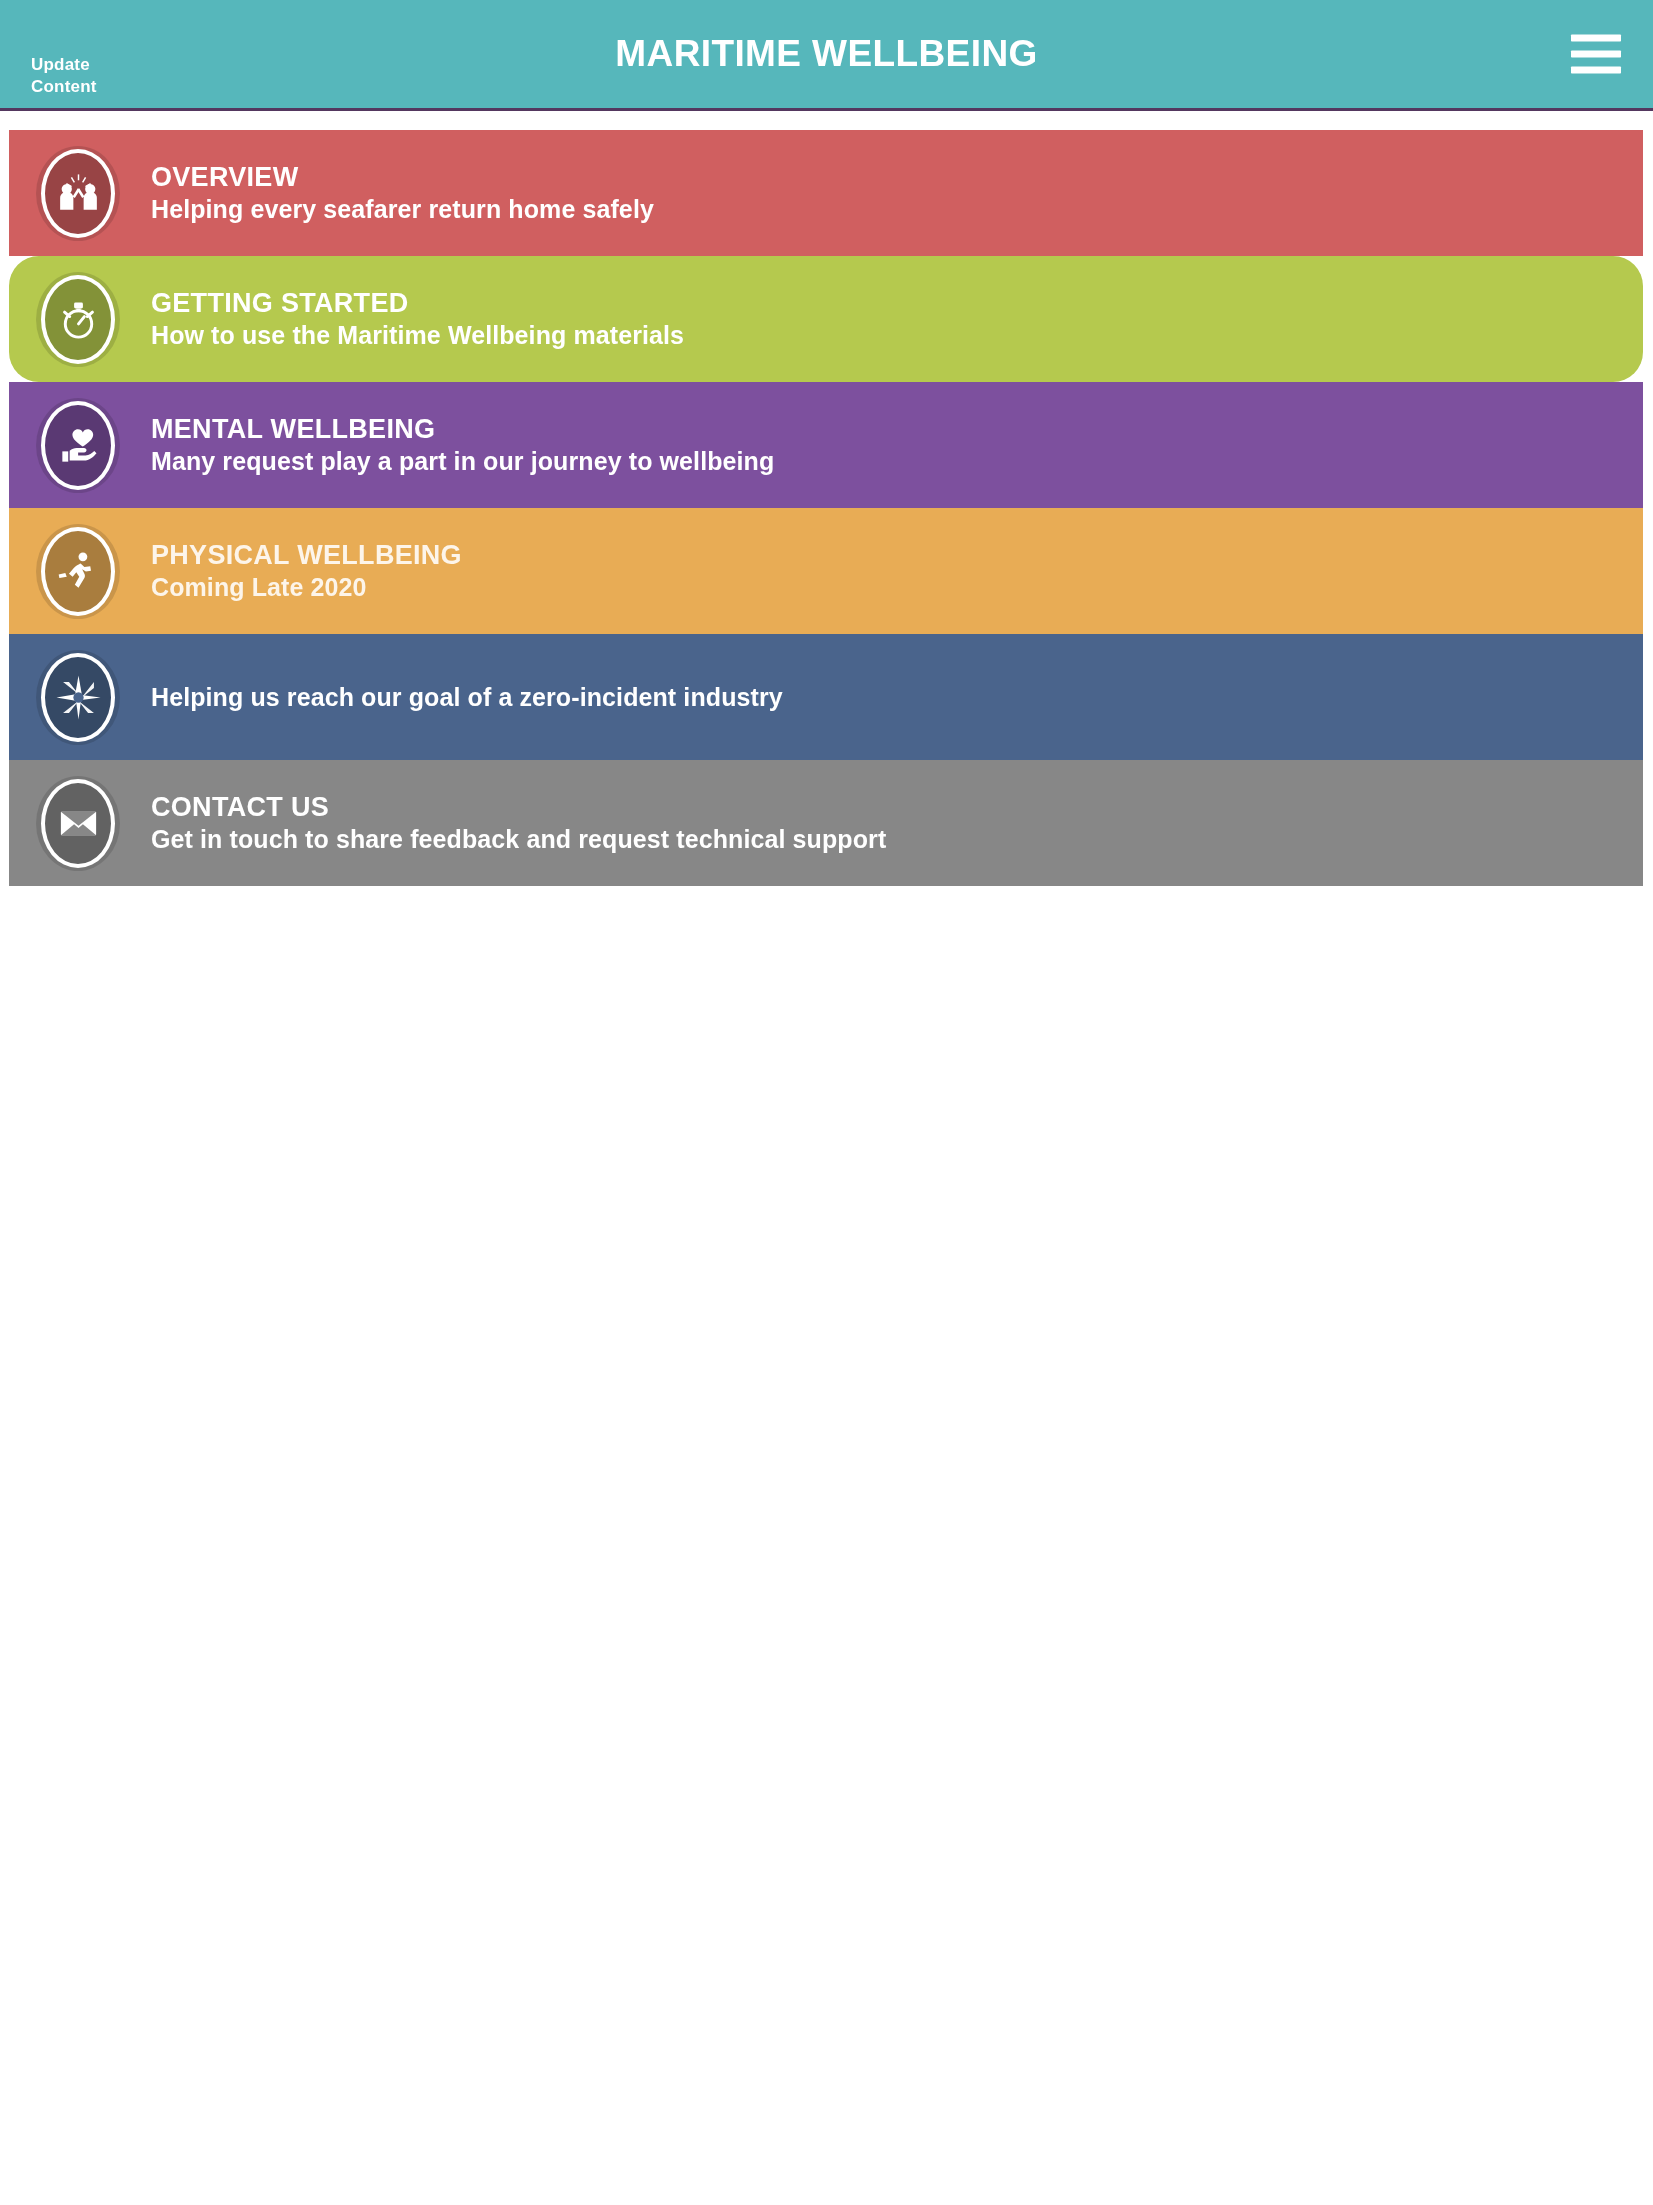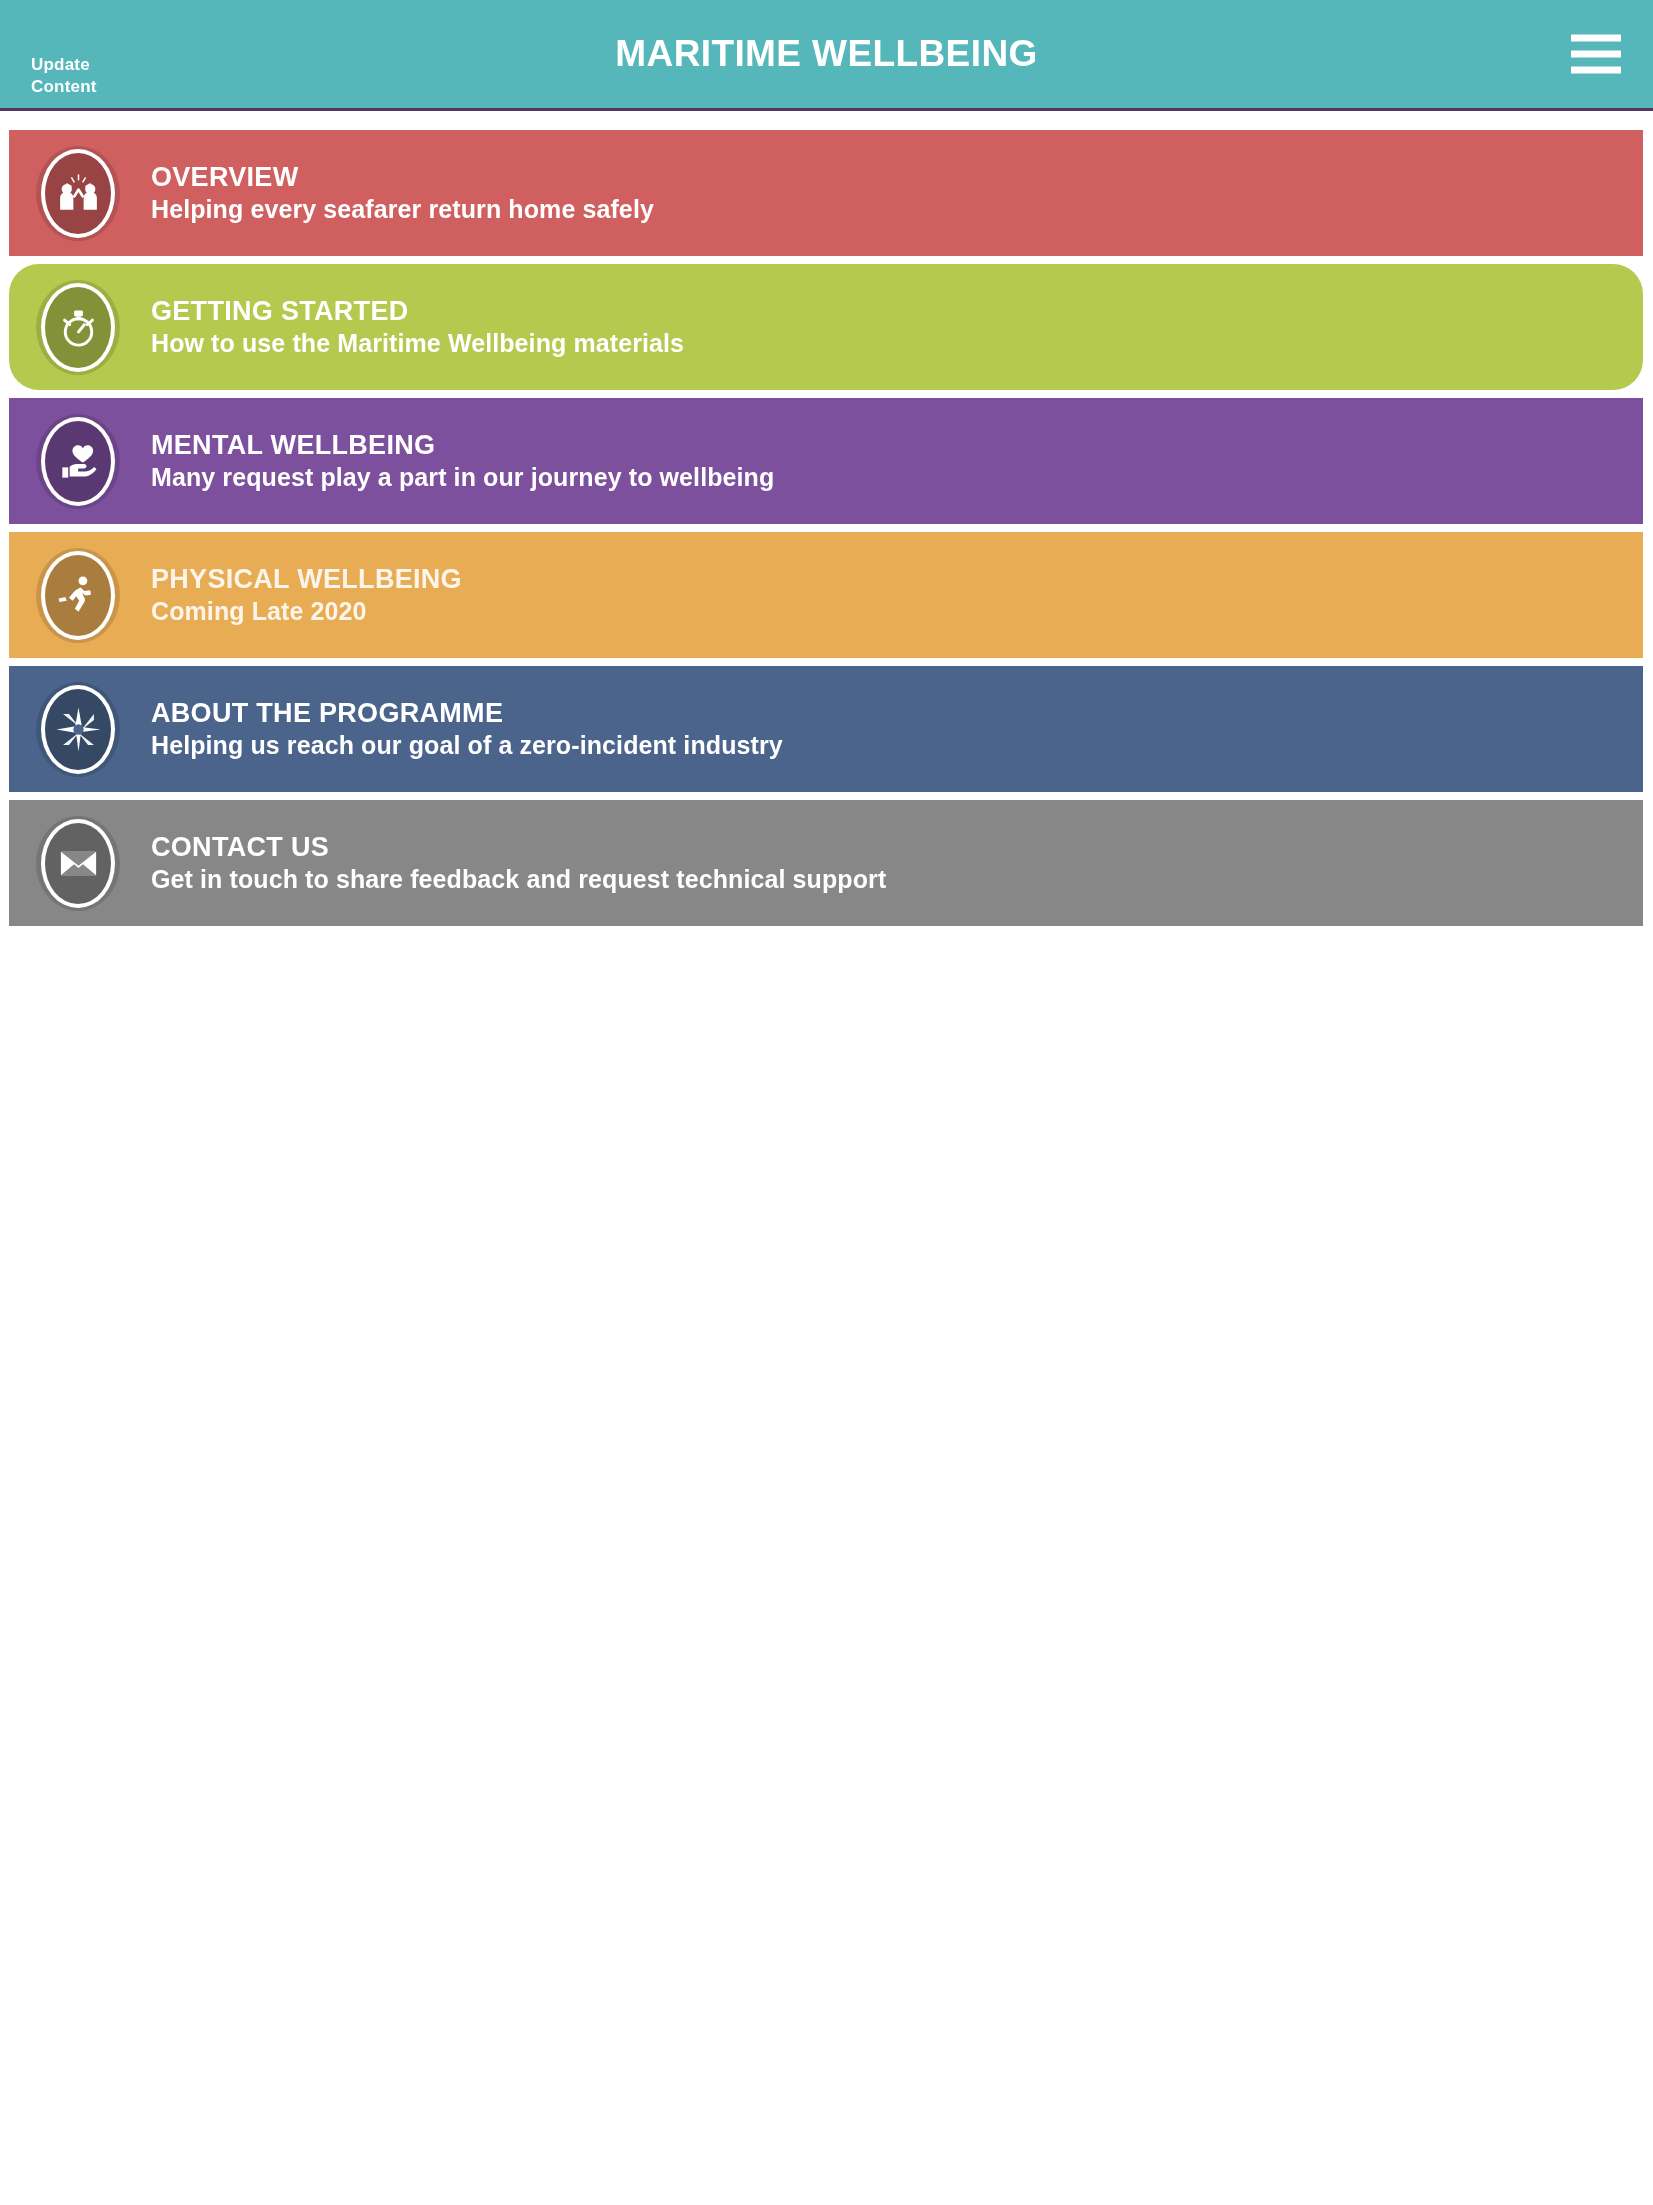--- a/index.html
+++ b/index.html
@@ -78,7 +78,6 @@
     padding: 19.4px 9.7px 0 9px;
     display: flex;
     flex-direction: column;
-    gap: 8px;
   }
 
   .menu-row {

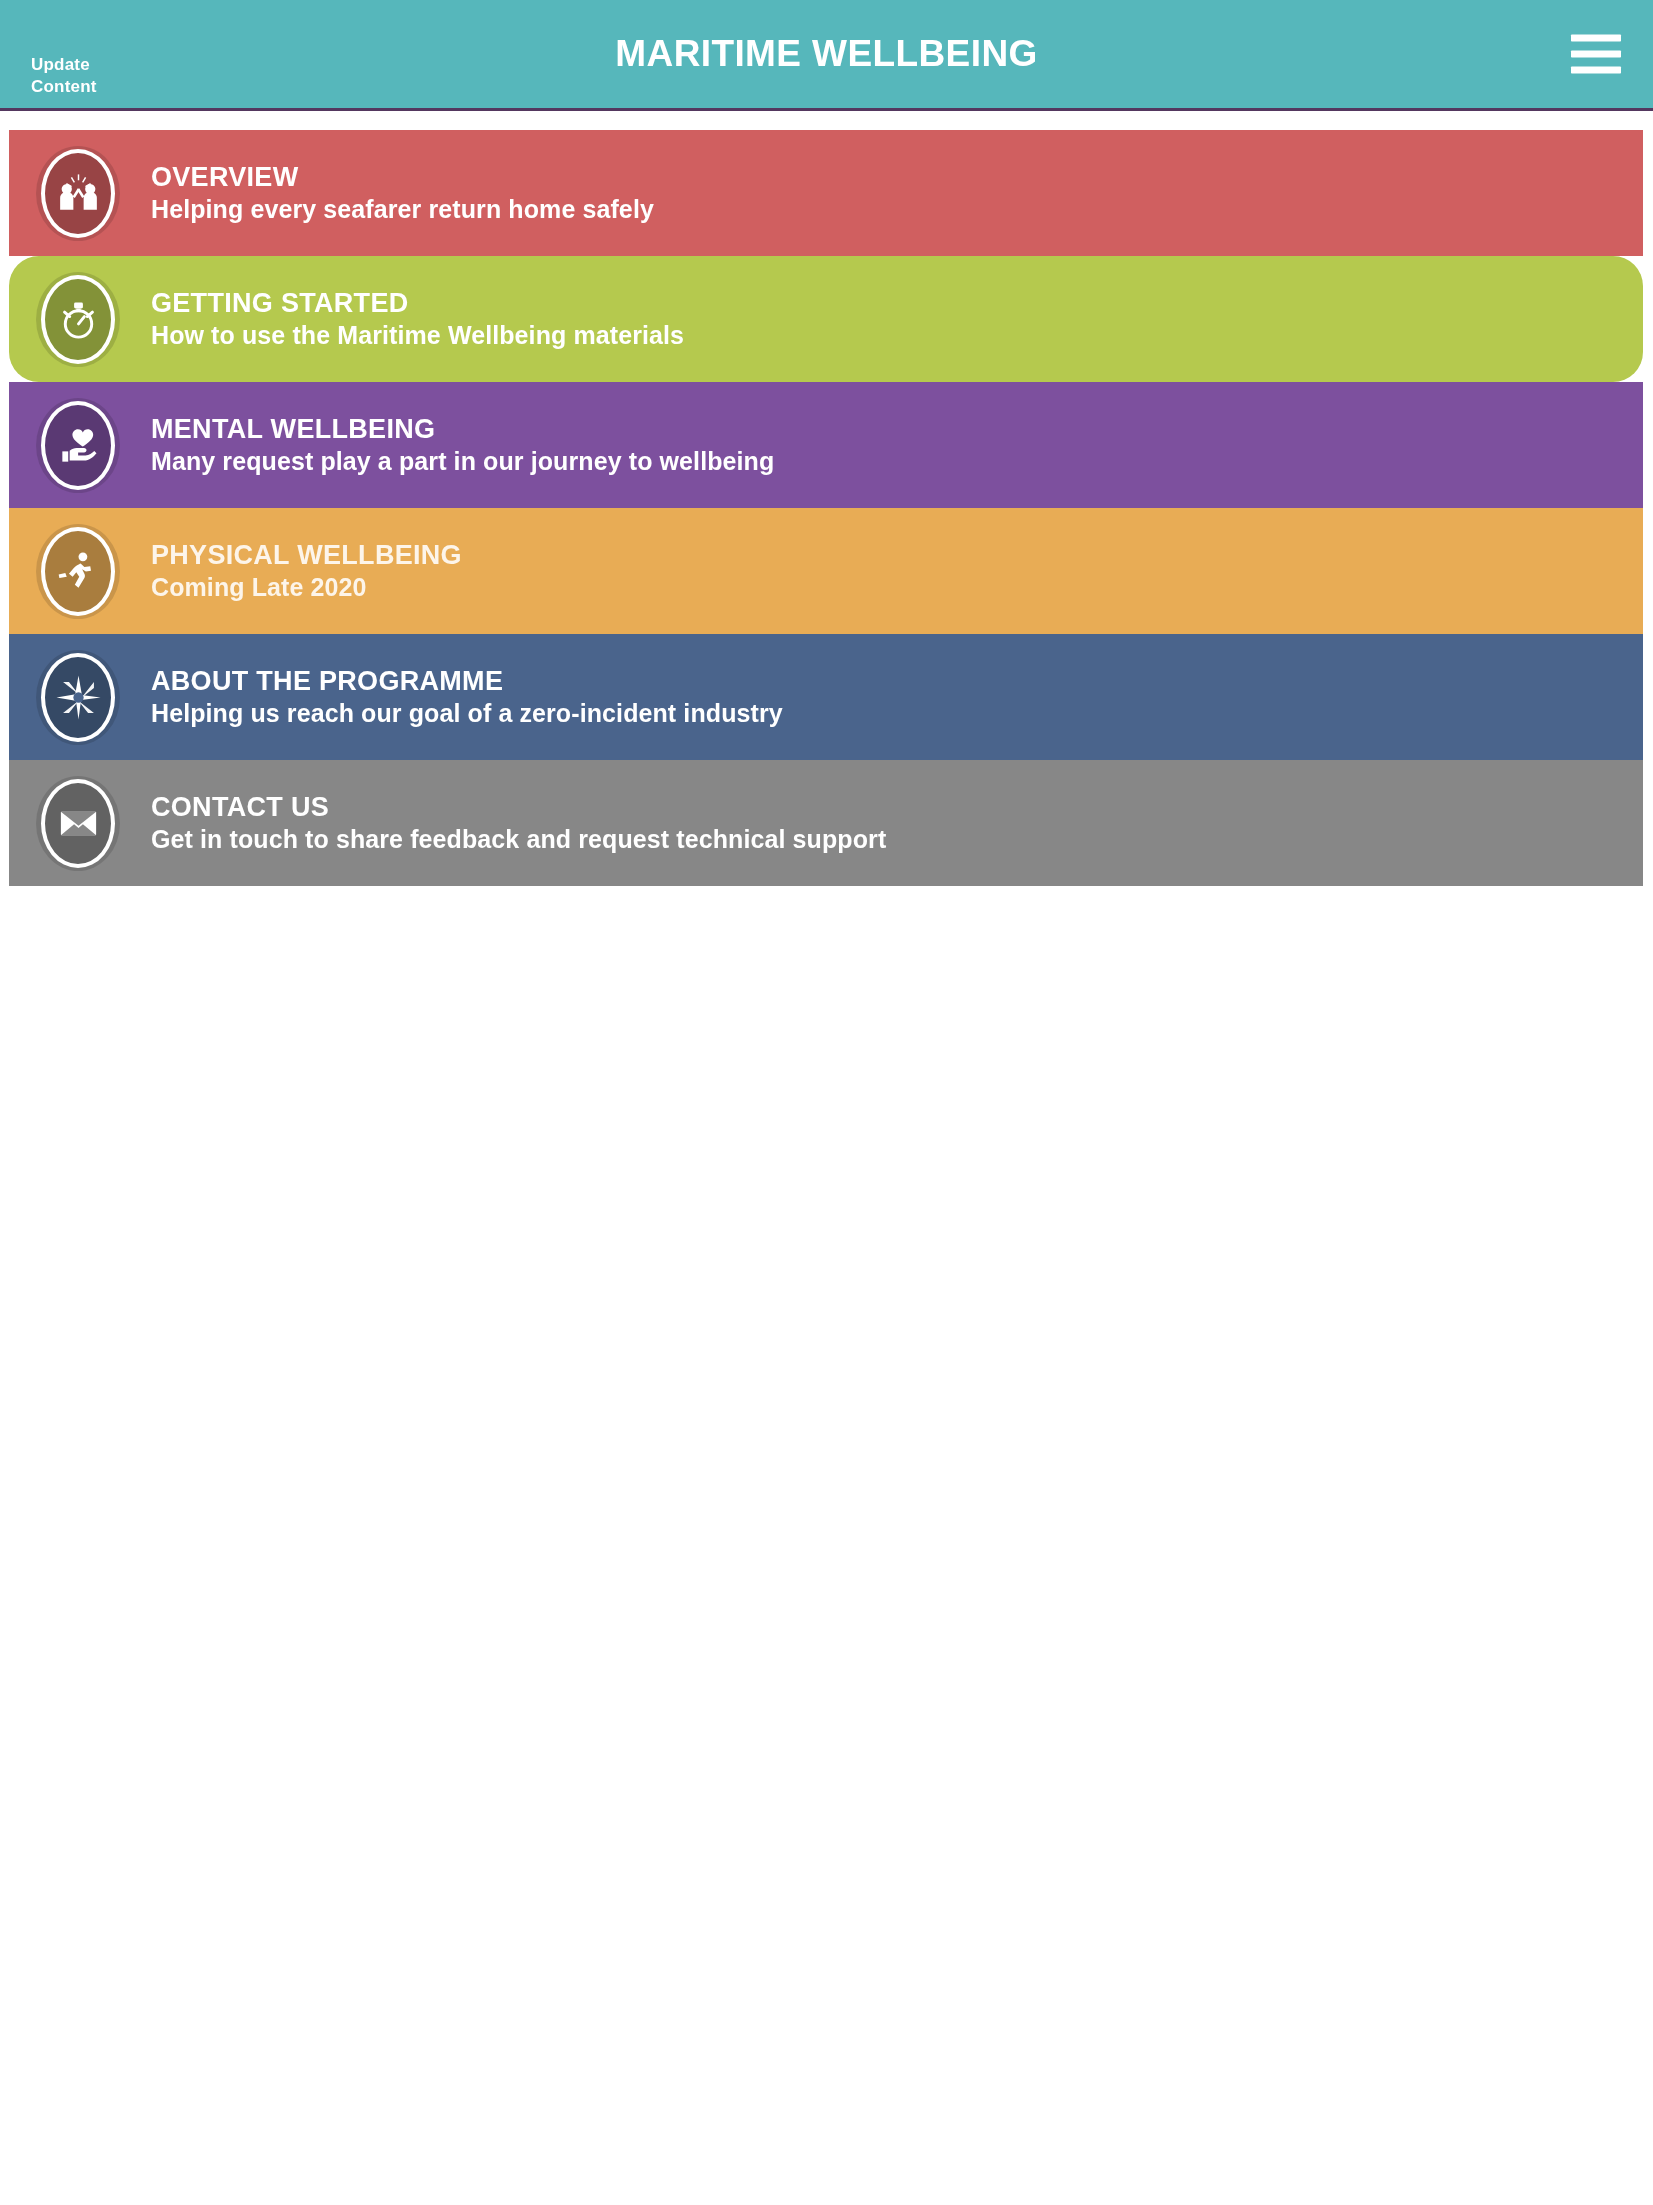--- a/index.html
+++ b/index.html
@@ -264,7 +264,6 @@
       </svg>
     </div>
     <div class="row-text">
-      <div class="row-title">ABOUT THE PROGRAMME</div>
       <div class="row-sub">Helping us reach our goal of a zero-incident industry</div>
     </div>
   </div>

